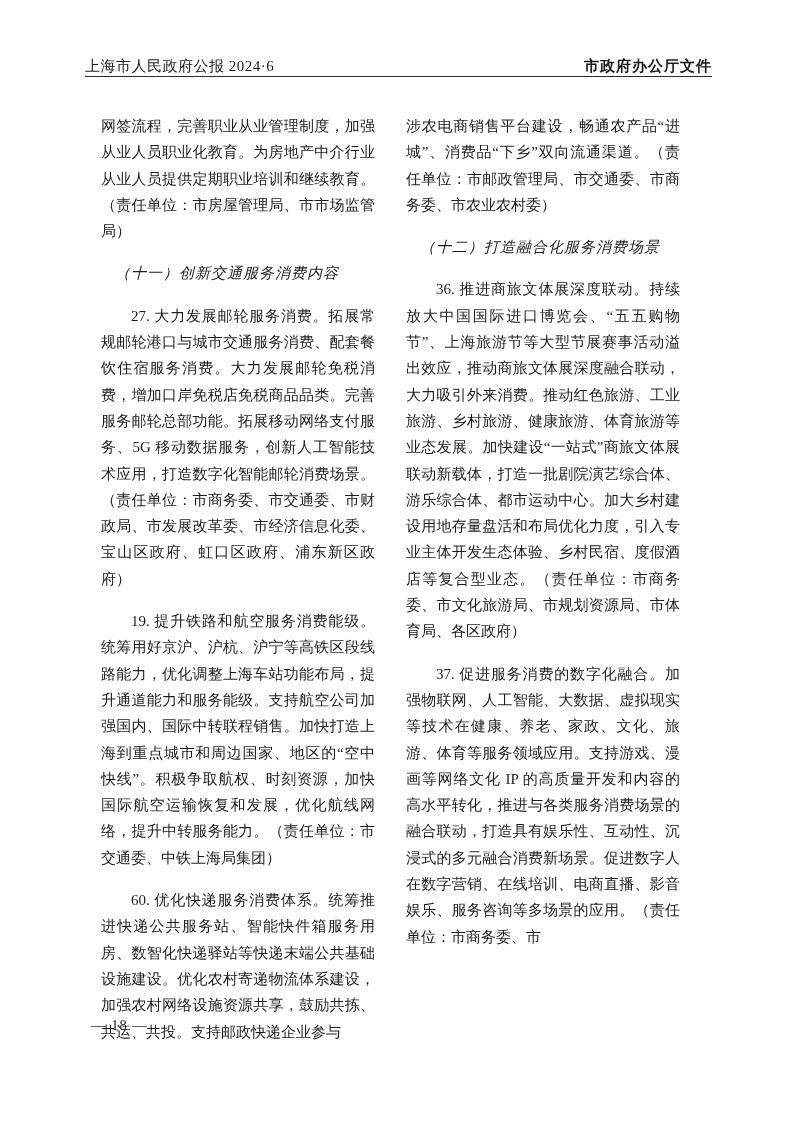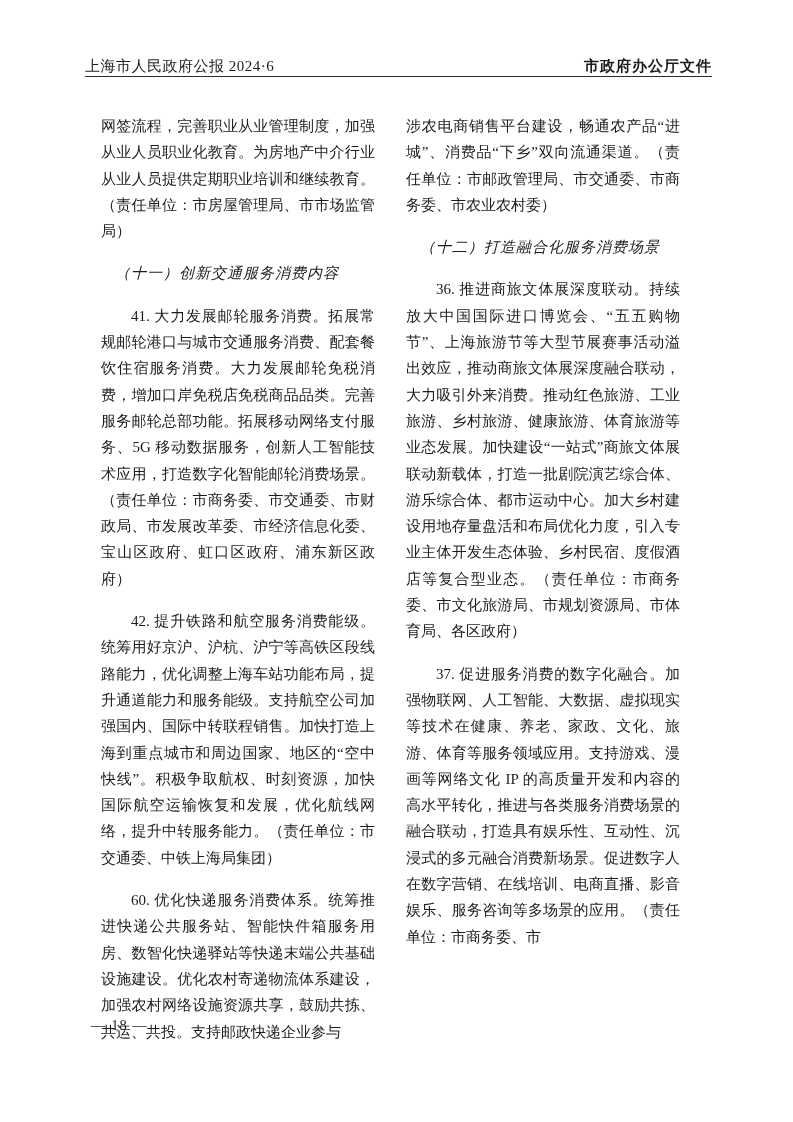--- a/index.html
+++ b/index.html
@@ -89,7 +89,7 @@
   <div class="column left">
     <p class="body-para no-indent">网签流程，完善职业从业管理制度，加强从业人员职业化教育。为房地产中介行业从业人员提供定期职业培训和继续教育。（责任单位：市房屋管理局、市市场监管局）</p>
     <p class="section-heading">（十一）创新交通服务消费内容</p>
-    <p class="body-para">41. 大力发展邮轮服务消费。拓展常规邮轮港口与城市交通服务消费、配套餐饮住宿服务消费。大力发展邮轮免税消费，增加口岸免税店免税商品品类。完善服务邮轮总部功能。拓展移动网络支付服务、5G 移动数据服务，创新人工智能技术应用，打造数字化智能邮轮消费场景。（责任单位：市商务委、市交通委、市财政局、市发展改革委、市经济信息化委、宝山区政府、虹口区政府、浦东新区政府）</p>
+    <p class="body-para">27. 大力发展邮轮服务消费。拓展常规邮轮港口与城市交通服务消费、配套餐饮住宿服务消费。大力发展邮轮免税消费，增加口岸免税店免税商品品类。完善服务邮轮总部功能。拓展移动网络支付服务、5G 移动数据服务，创新人工智能技术应用，打造数字化智能邮轮消费场景。（责任单位：市商务委、市交通委、市财政局、市发展改革委、市经济信息化委、宝山区政府、虹口区政府、浦东新区政府）</p>
     <p class="body-para">42. 提升铁路和航空服务消费能级。统筹用好京沪、沪杭、沪宁等高铁区段线路能力，优化调整上海车站功能布局，提升通道能力和服务能级。支持航空公司加强国内、国际中转联程销售。加快打造上海到重点城市和周边国家、地区的“空中快线”。积极争取航权、时刻资源，加快国际航空运输恢复和发展，优化航线网络，提升中转服务能力。（责任单位：市交通委、中铁上海局集团）</p>
     <p class="body-para">60. 优化快递服务消费体系。统筹推进快递公共服务站、智能快件箱服务用房、数智化快递驿站等快递末端公共基础设施建设。优化农村寄递物流体系建设，加强农村网络设施资源共享，鼓励共拣、共运、共投。支持邮政快递企业参与</p>
   </div>

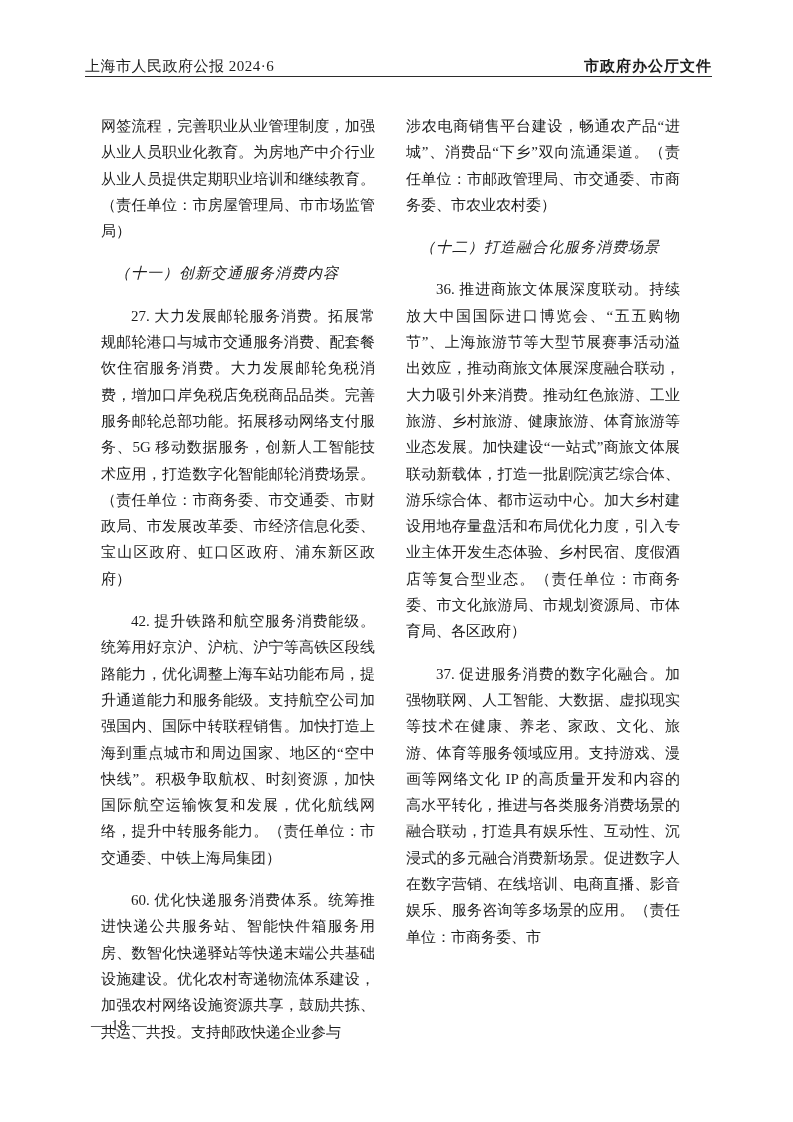--- a/index.html
+++ b/index.html
@@ -90,7 +90,7 @@
     <p class="body-para no-indent">网签流程，完善职业从业管理制度，加强从业人员职业化教育。为房地产中介行业从业人员提供定期职业培训和继续教育。（责任单位：市房屋管理局、市市场监管局）</p>
     <p class="section-heading">（十一）创新交通服务消费内容</p>
     <p class="body-para">27. 大力发展邮轮服务消费。拓展常规邮轮港口与城市交通服务消费、配套餐饮住宿服务消费。大力发展邮轮免税消费，增加口岸免税店免税商品品类。完善服务邮轮总部功能。拓展移动网络支付服务、5G 移动数据服务，创新人工智能技术应用，打造数字化智能邮轮消费场景。（责任单位：市商务委、市交通委、市财政局、市发展改革委、市经济信息化委、宝山区政府、虹口区政府、浦东新区政府）</p>
-    <p class="body-para">42. 提升铁路和航空服务消费能级。统筹用好京沪、沪杭、沪宁等高铁区段线路能力，优化调整上海车站功能布局，提升通道能力和服务能级。支持航空公司加强国内、国际中转联程销售。加快打造上海到重点城市和周边国家、地区的“空中快线”。积极争取航权、时刻资源，加快国际航空运输恢复和发展，优化航线网络，提升中转服务能力。（责任单位：市交通委、中铁上海局集团）</p>
+    <p class="body-para">19. 提升铁路和航空服务消费能级。统筹用好京沪、沪杭、沪宁等高铁区段线路能力，优化调整上海车站功能布局，提升通道能力和服务能级。支持航空公司加强国内、国际中转联程销售。加快打造上海到重点城市和周边国家、地区的“空中快线”。积极争取航权、时刻资源，加快国际航空运输恢复和发展，优化航线网络，提升中转服务能力。（责任单位：市交通委、中铁上海局集团）</p>
     <p class="body-para">60. 优化快递服务消费体系。统筹推进快递公共服务站、智能快件箱服务用房、数智化快递驿站等快递末端公共基础设施建设。优化农村寄递物流体系建设，加强农村网络设施资源共享，鼓励共拣、共运、共投。支持邮政快递企业参与</p>
   </div>
 

